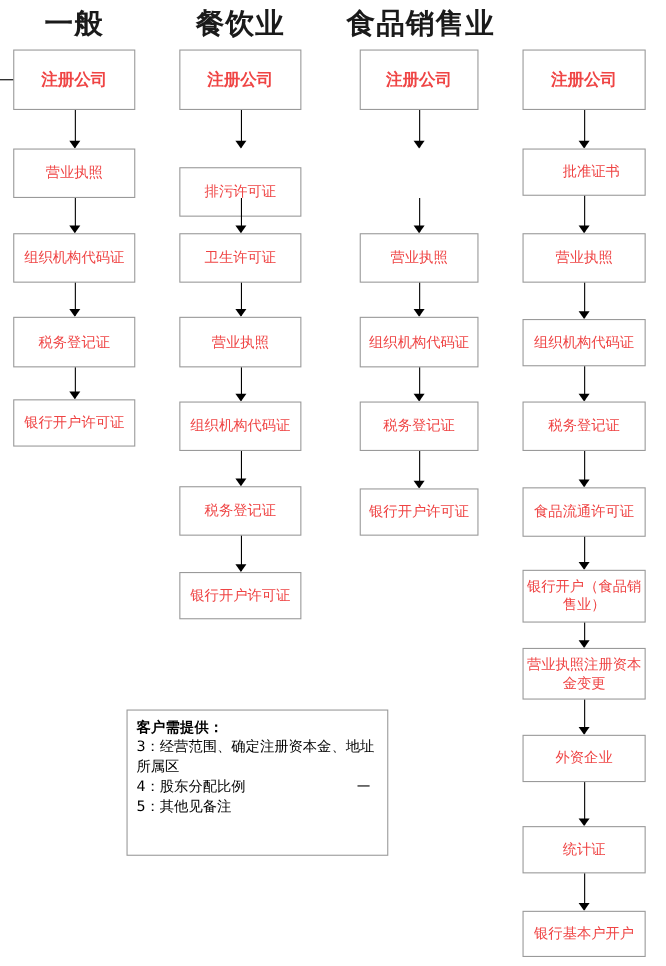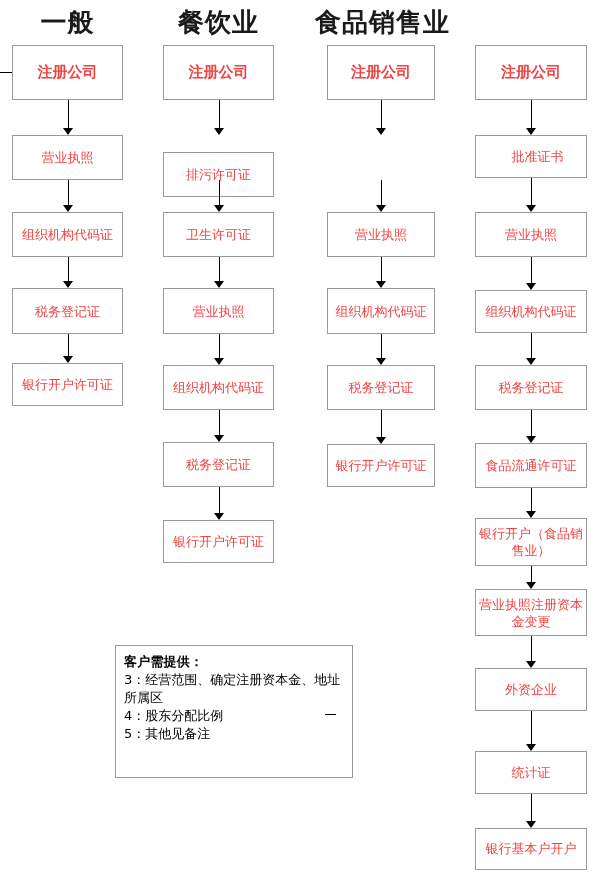--- a/index.html
+++ b/index.html
@@ -237,7 +237,7 @@
     </div>
     <div class="connector" style="left: 531px; top: 794px; height: 33px;"></div>
     <div class="arrowhead" style="left: 526px; top: 821px;"></div>
-    <div class="node" style="left: 475px; top: 828px; width: 112px; height: 42px; font-family: Liberation Mono, monospace;">
+    <div class="node" style="left: 475px; top: 828px; width: 112px; height: 42px;">
       <span class="node-label">银行基本户开户</span>
     </div>
     <div class="stub" style="left: 0px; top: 72px; width: 12px;"></div>

